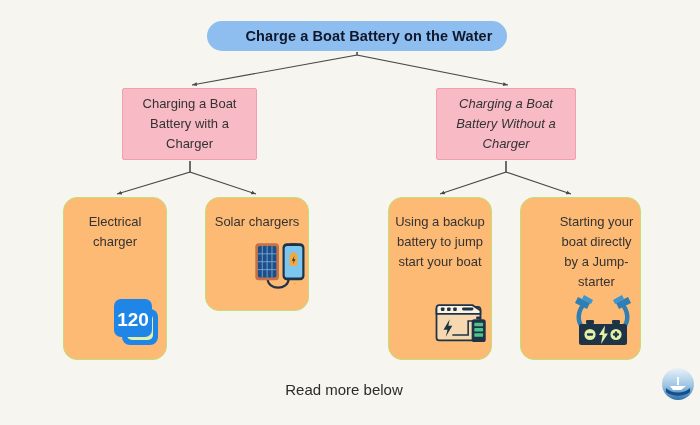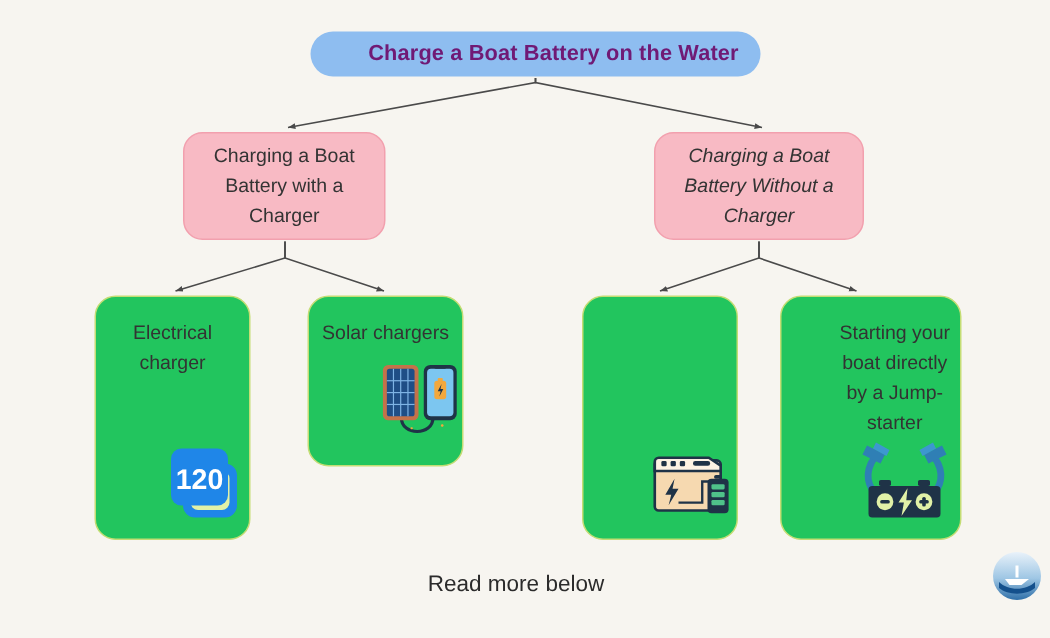--- a/index.html
+++ b/index.html
@@ -44,7 +44,7 @@
   .title-pill .label {
     font-size: 14.5px;
     font-weight: bold;
-    color: #701a75;
+    color: #0f172a;
     letter-spacing: 0.1px;
     white-space: nowrap;
     margin-left: 24px;

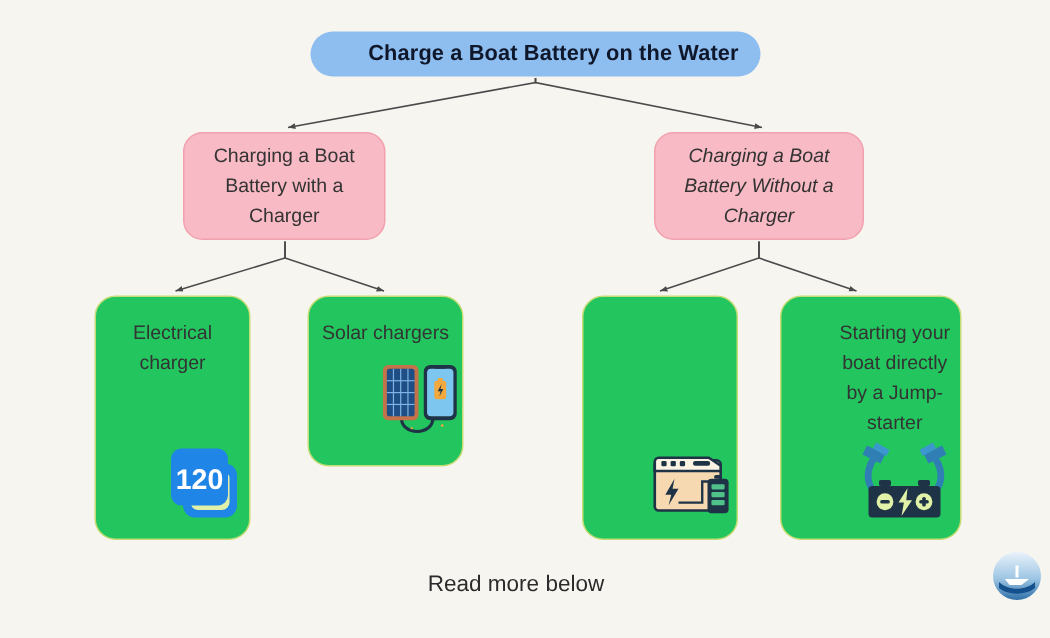--- a/index.html
+++ b/index.html
@@ -55,7 +55,7 @@
     position: absolute;
     background: #f8bac4;
     border: 1.5px solid #f2a0ae;
-    border-radius: 13px;
+    border-radius: 2px;
     box-sizing: border-box;
     display: flex;
     align-items: center;

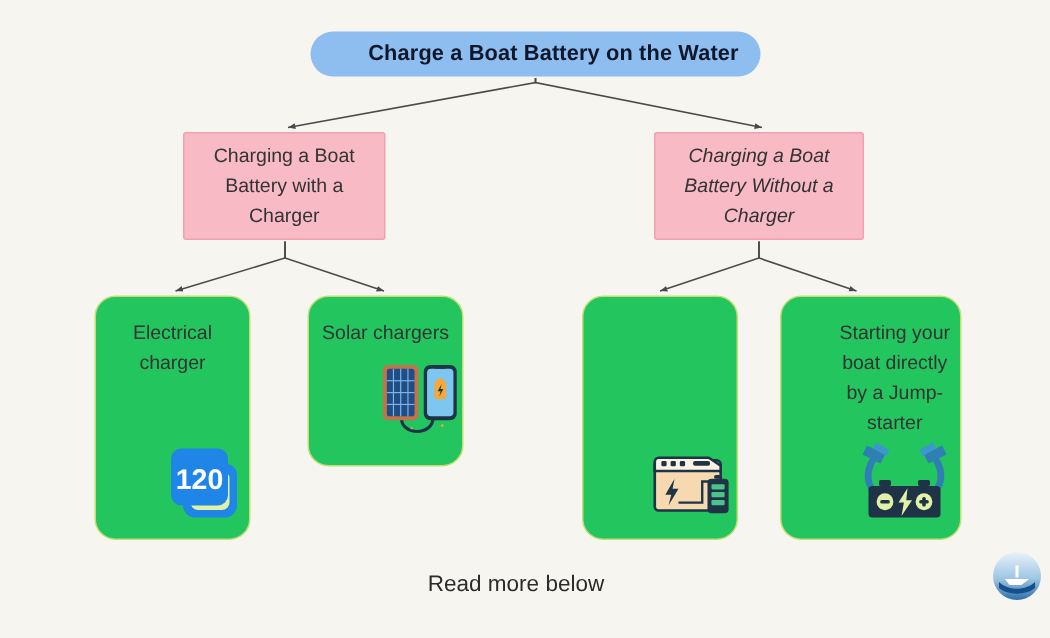--- a/index.html
+++ b/index.html
@@ -74,7 +74,7 @@
   
   .green-box {
     position: absolute;
-    background: #22c55e;
+    background: #fdba74;
     border: 1.5px solid #c4dd74;
     border-radius: 14px;
     box-sizing: border-box;

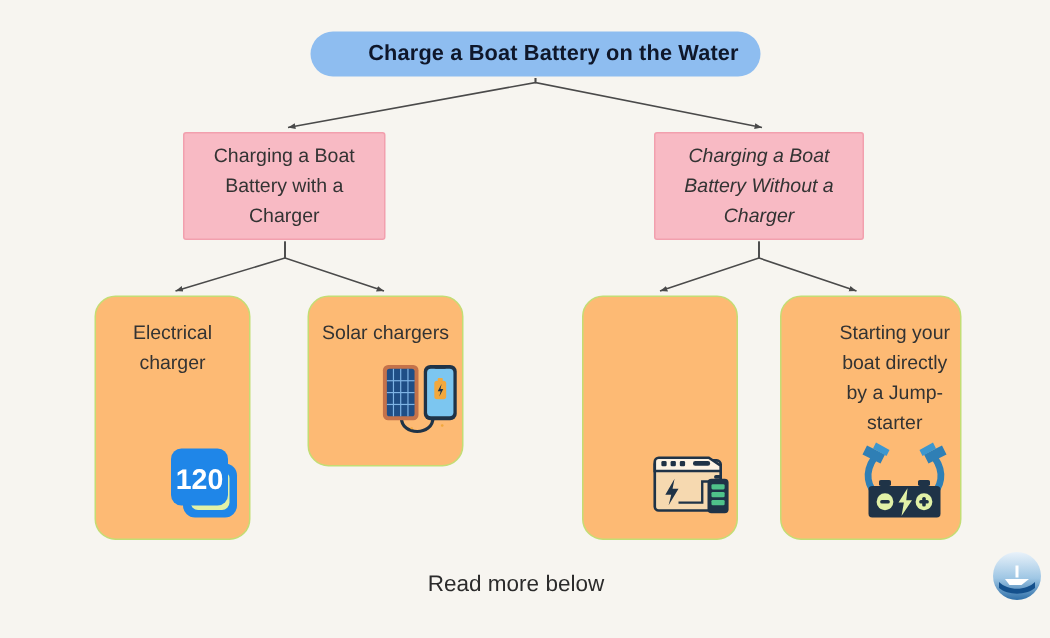--- a/index.html
+++ b/index.html
@@ -204,6 +204,7 @@
   </div>
 
   <div class="green-box" id="green-2">
+    <span class="label">Using a backup battery to jump start your boat</span>
     <div class="icon-wrap">
       <svg width="66" height="52" viewBox="0 0 66 52">
 

